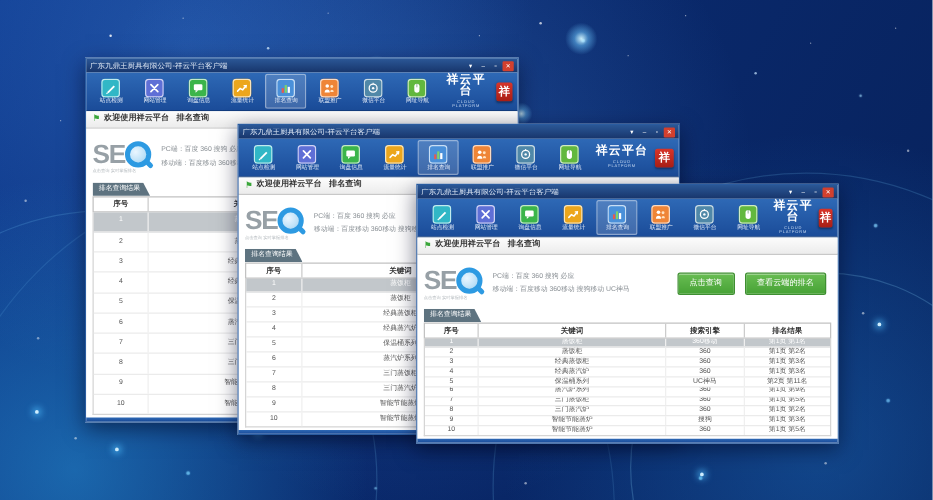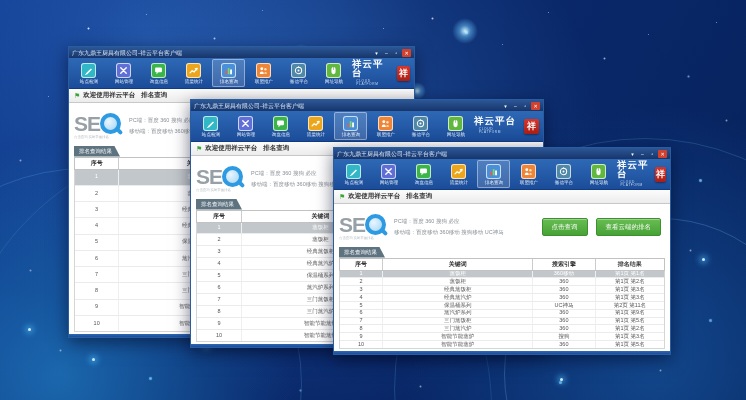--- a/index.html
+++ b/index.html
@@ -60,7 +60,7 @@
   .tb-ico svg{width:11px;height:11px;display:block;}
   .tb-label{margin-top:1px;color:#eaf1fb;font-size:5px;line-height:1;white-space:nowrap;transform:scale(.92);}
   .brand{margin-left:auto;display:flex;align-items:center;gap:3px;padding-right:1px;}
-  .brand-text{color:#fff;}
+  .brand-text{text-align:center;color:#fff;}
   .brand-name{font-family:"Liberation Serif","DejaVu Serif",serif;font-weight:bold;font-size:9.5px;
     line-height:1;letter-spacing:1px;}
   .brand-sub{font-size:4px;letter-spacing:.8px;color:#c9dcf4;line-height:1;transform:scale(.8);}

